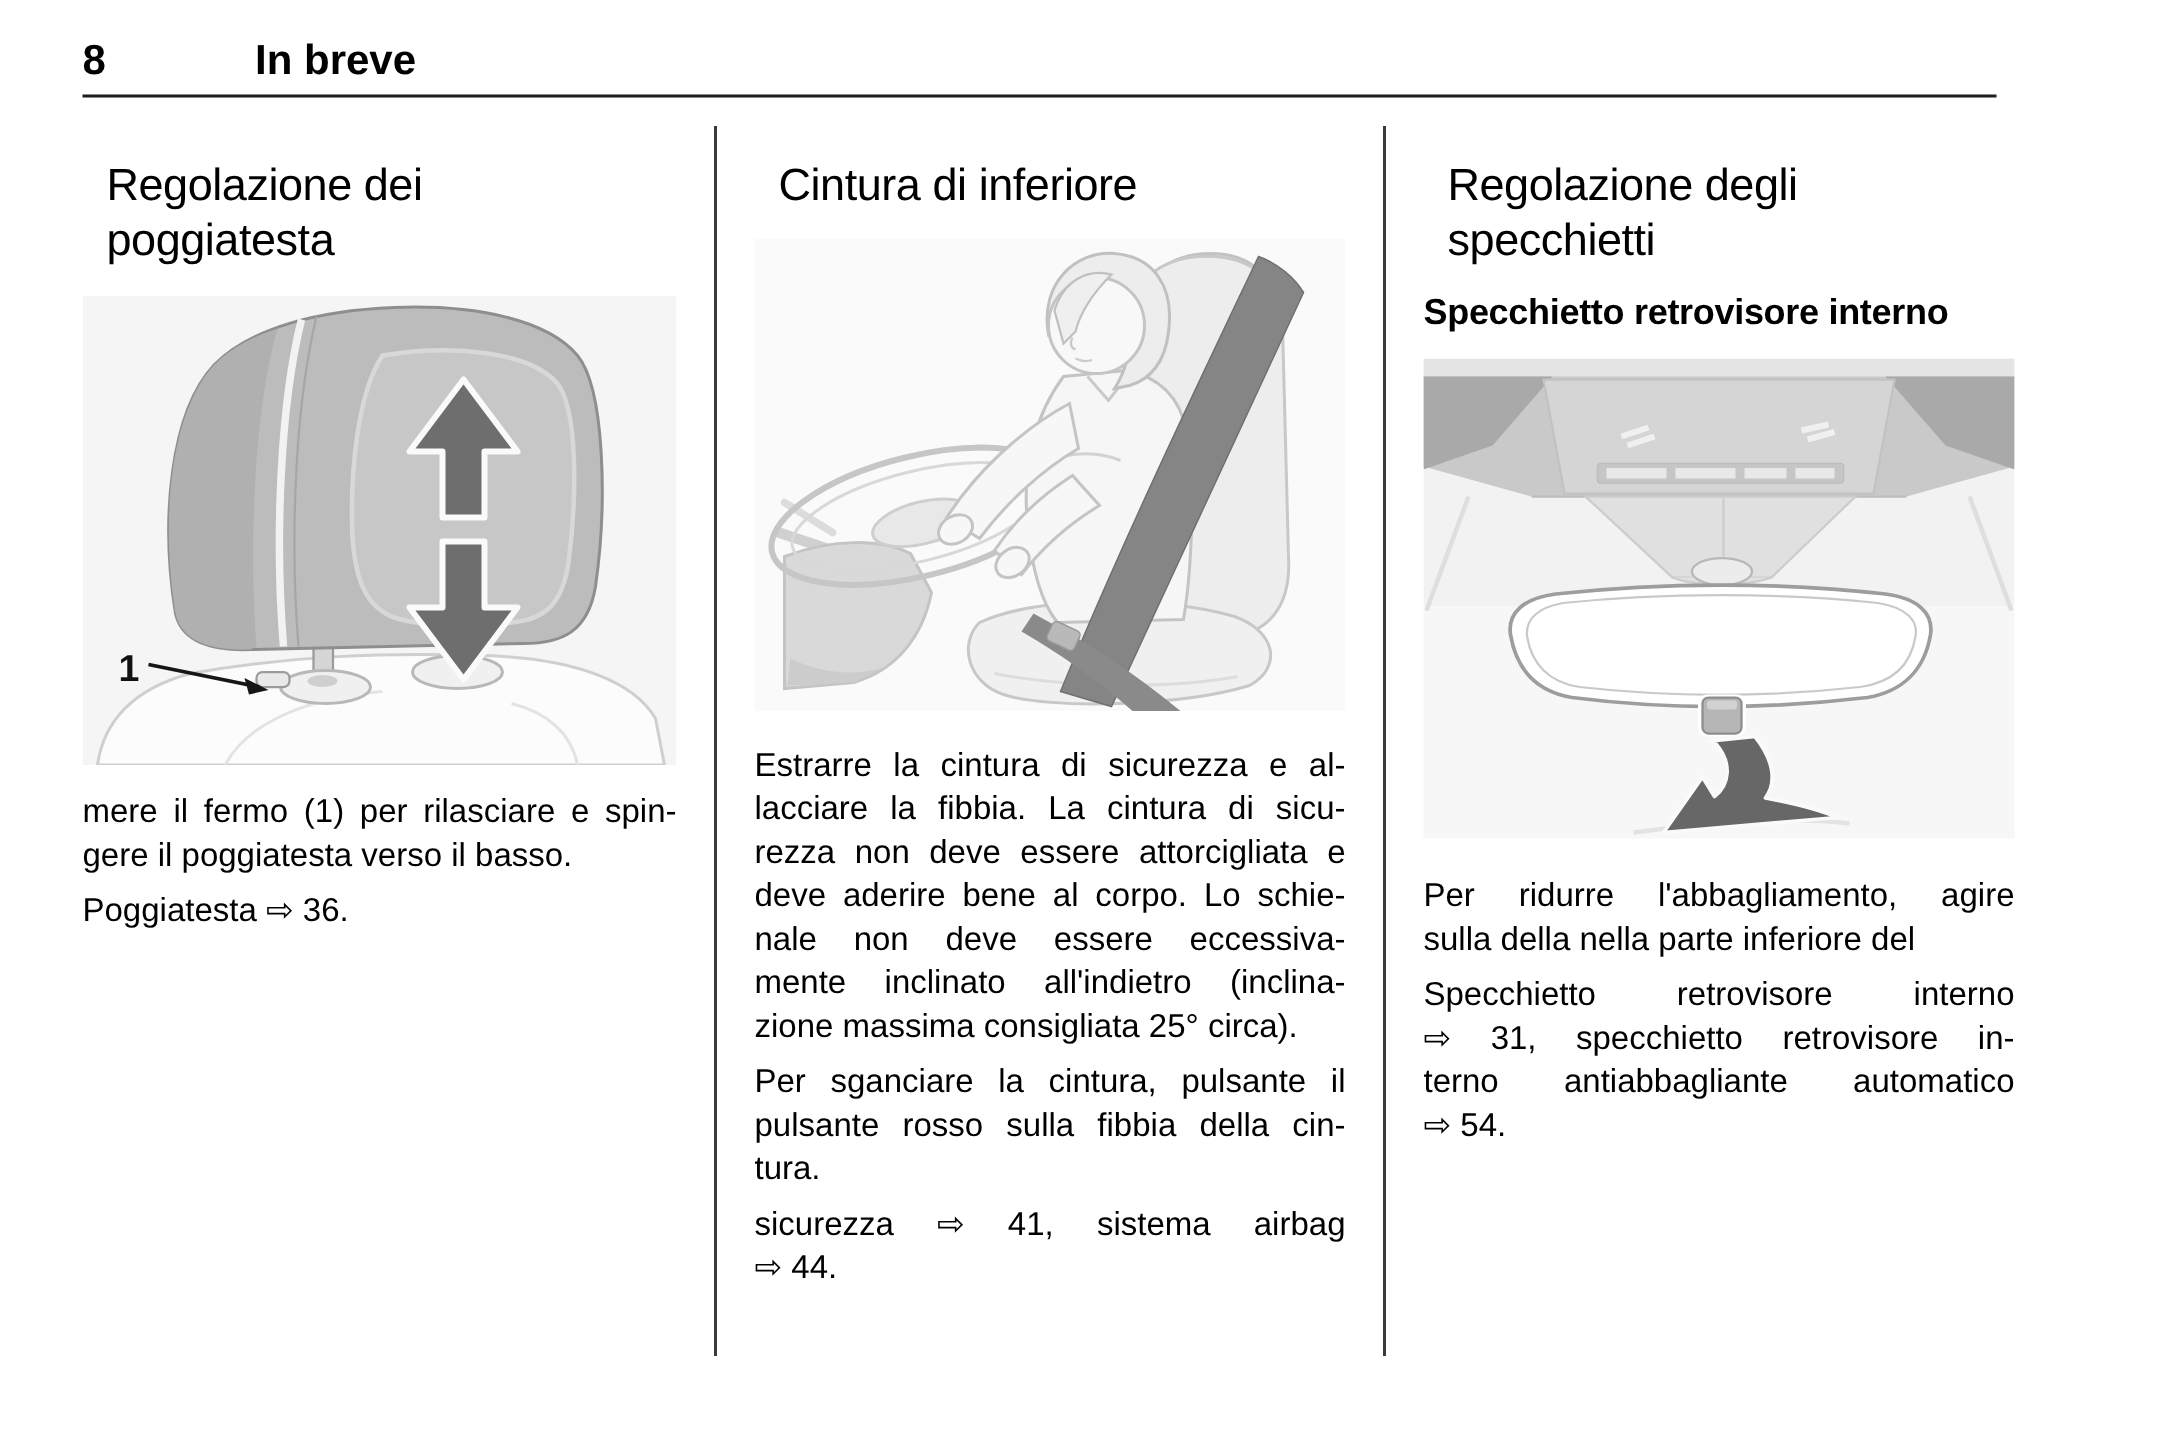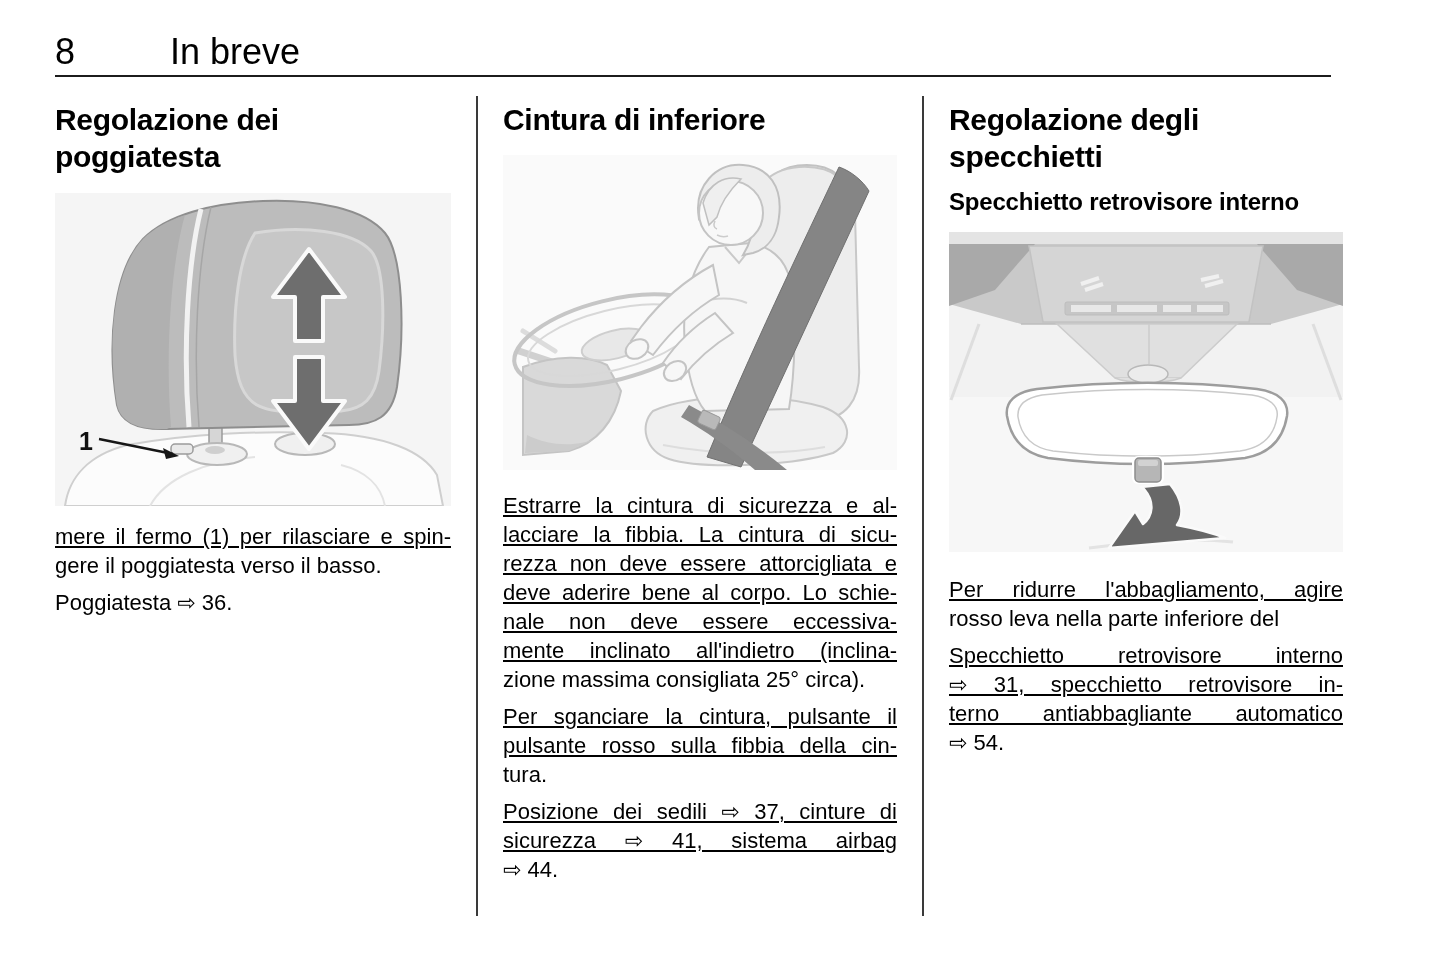--- a/index.html
+++ b/index.html
@@ -10,7 +10,7 @@
   }
   .page { position:relative; width:1445px; height:965px; }
 
-  .hdr { padding:36px 0 0 55px; font-size:36px; font-weight:normal; line-height:32px; }
+  .hdr { padding:24px 0 0 55px; font-size:28px; font-weight:bold; line-height:32px; }
   .hdr .num { display:inline-block; width:115px; }
   .hdr-rule { margin:7px 0 0 55px; width:1276px; border:0; border-top:2.5px solid #1c1c1c; }
 

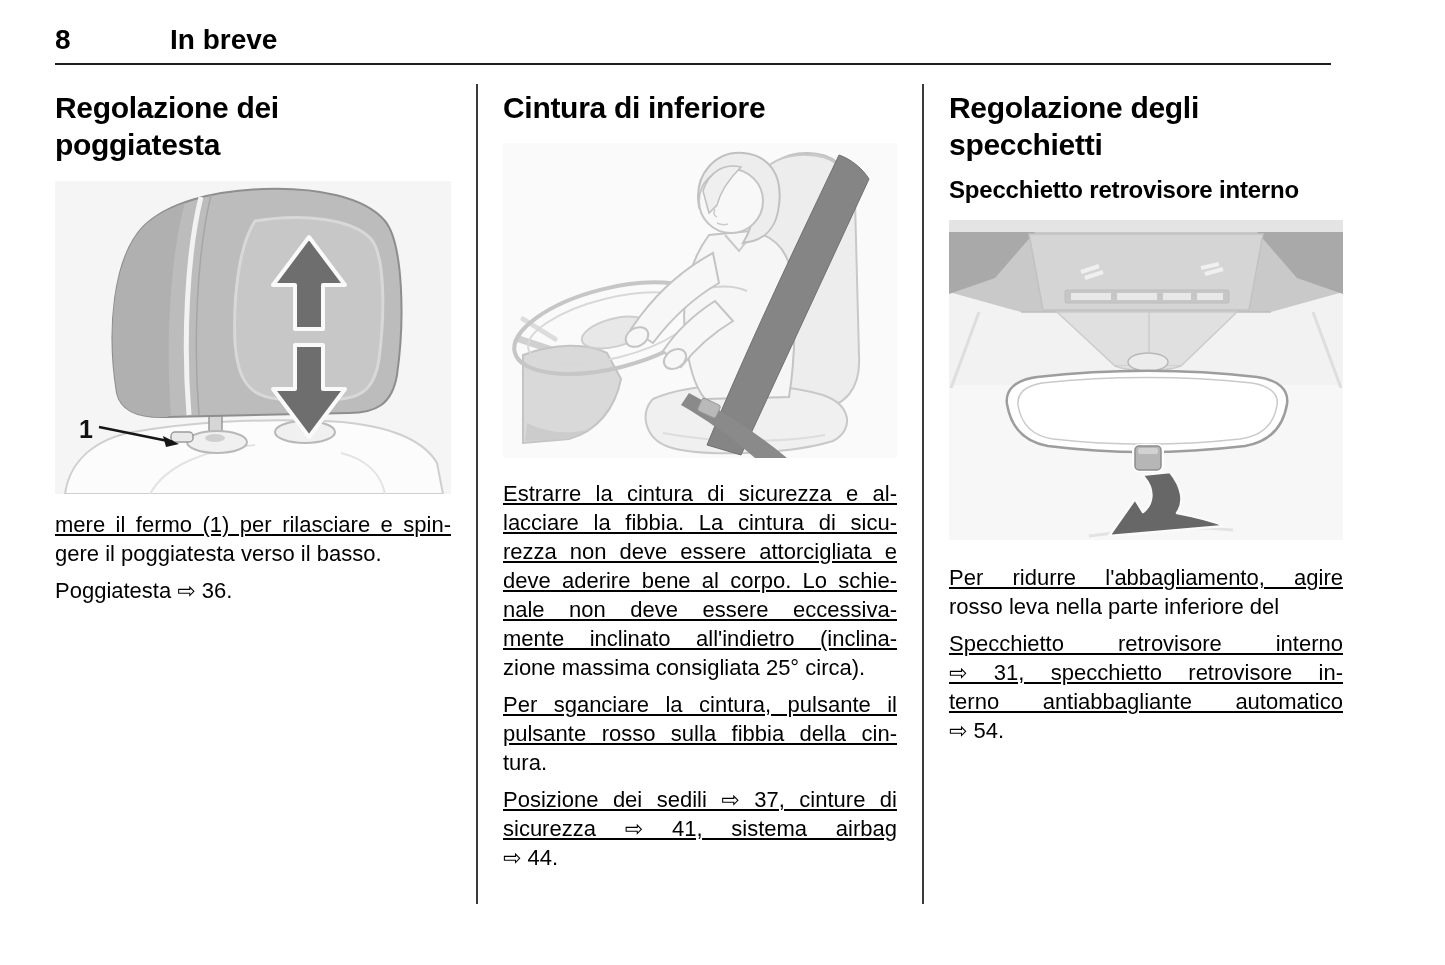--- a/index.html
+++ b/index.html
@@ -23,7 +23,7 @@
   }
   .vrule { width:1.5px; height:820px; background:#3a3a3a; margin-top:-5px; }
 
-  h1 { font-size:30px; line-height:37px; font-weight:bold; margin:0; letter-spacing:-0.3px; }
+  h1 { font-size:30px; line-height:37px; font-weight:normal; margin:16px; letter-spacing:-0.3px; }
   h2 { font-size:24px; line-height:28px; font-weight:bold; margin:13px 0 0 0; letter-spacing:-0.2px; }
 
   figure { margin:18px 0 16px 0; }

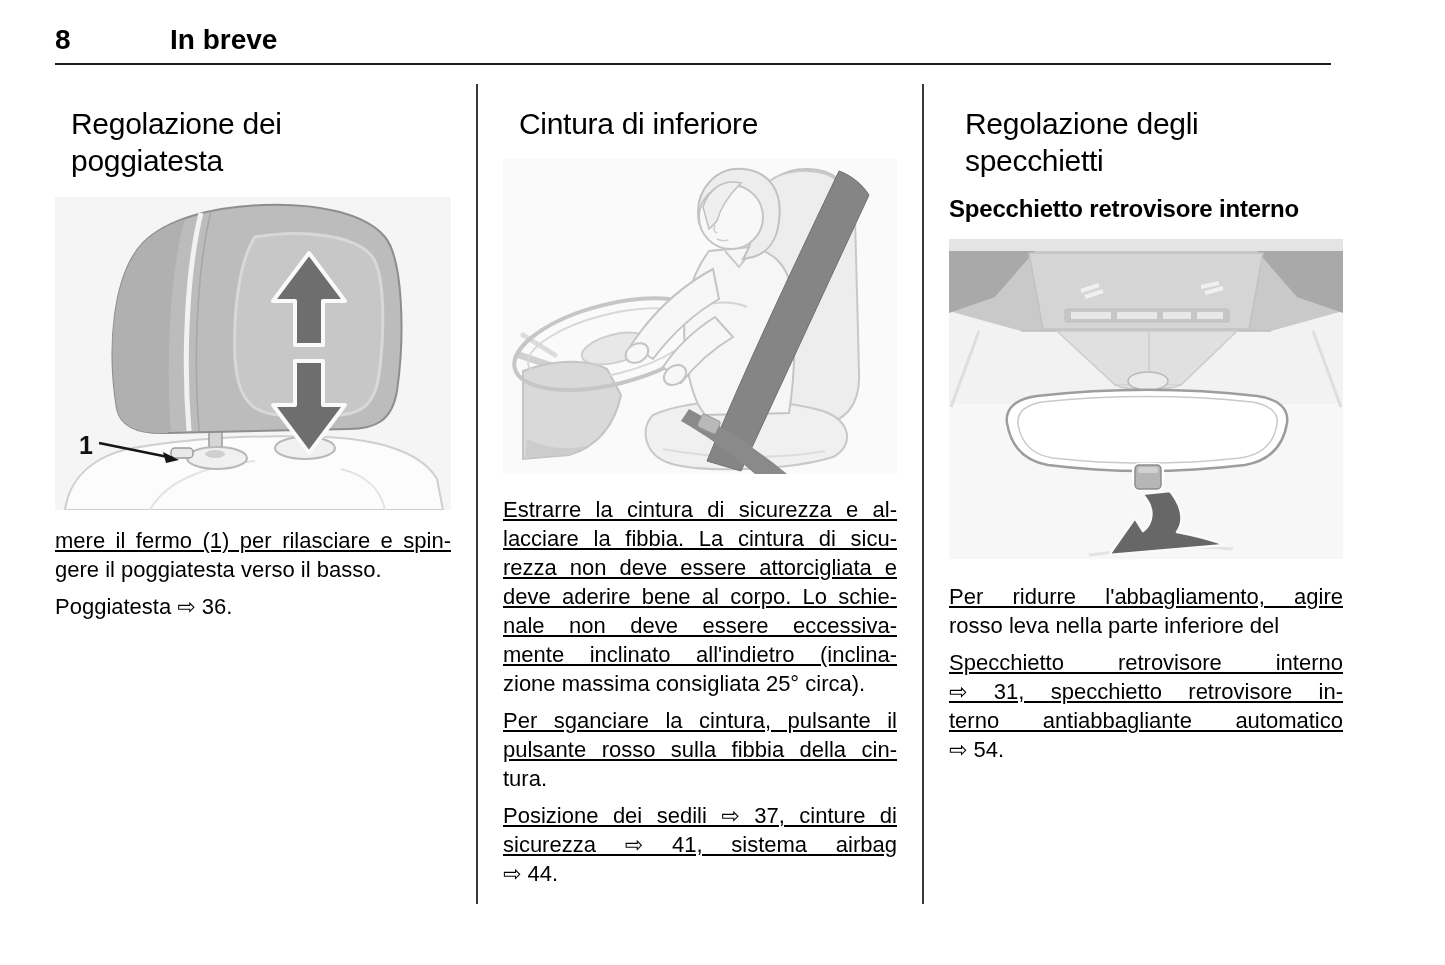--- a/index.html
+++ b/index.html
@@ -33,7 +33,7 @@
 
   .para { font-size:22px; line-height:29px; margin:0 0 8px 0; }
   .para .line { text-align:justify; }
-  .para .line:not(:last-child) { text-align-last:justify;text-decoration:underline; }
+  .para .line:not(:last-child) { text-align-last:justify; }
 </style>
 </head>
 <body>

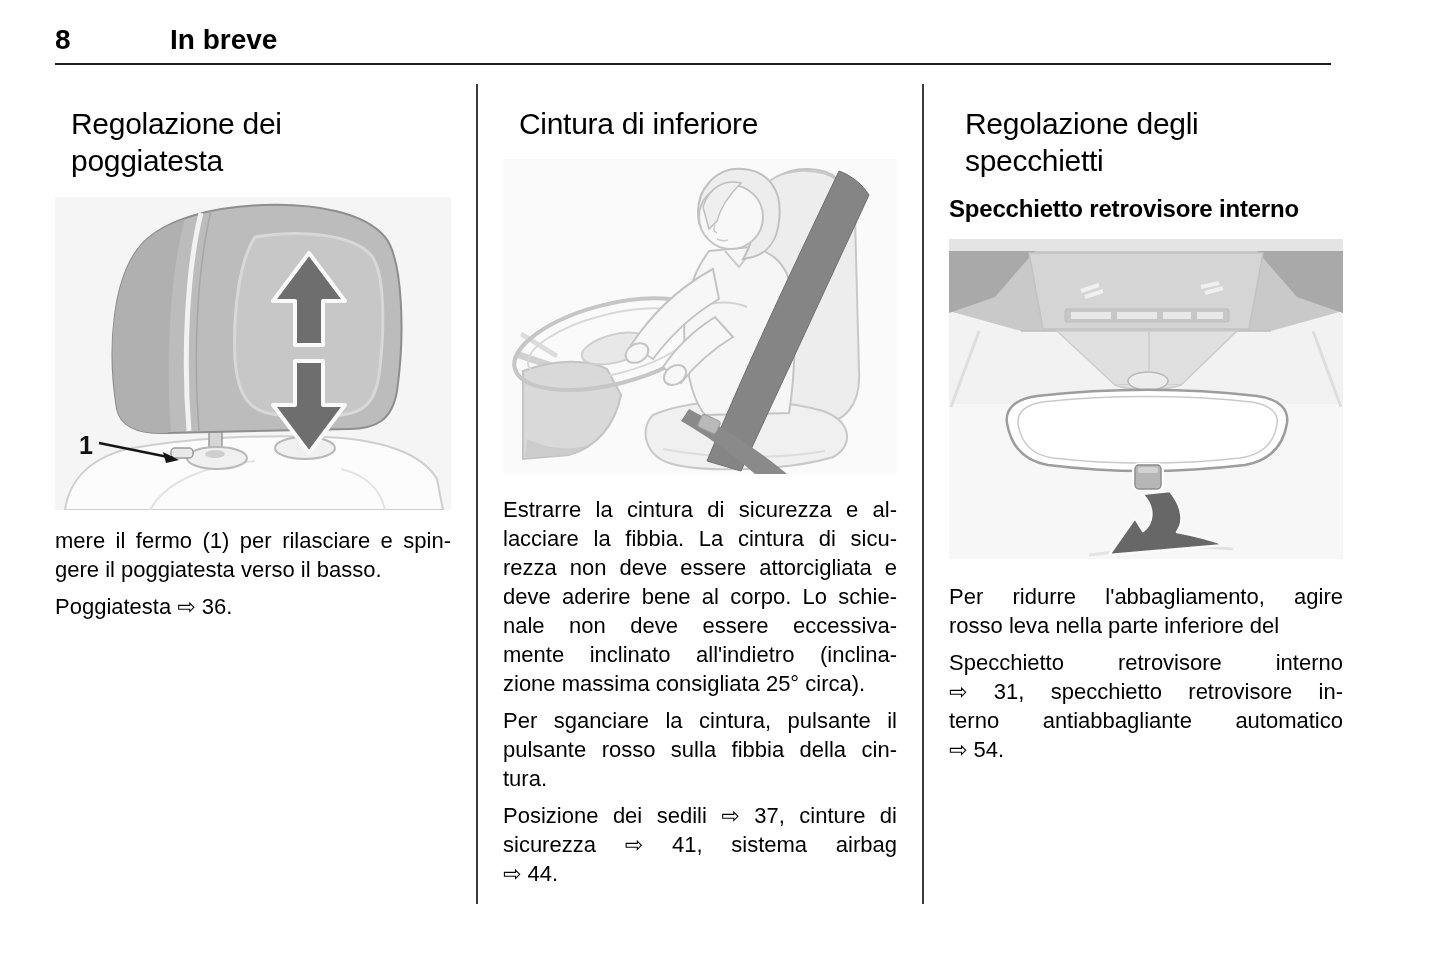--- a/index.html
+++ b/index.html
@@ -232,7 +232,7 @@
 
       <div class="para">
           <div class="line">Per ridurre l'abbagliamento, agire</div>
-          <div class="line">rosso leva nella parte inferiore del</div>
+          <div class="line">sulla della nella parte inferiore del</div>
         </div>
       <div class="para">
           <div class="line">Specchietto retrovisore interno</div>

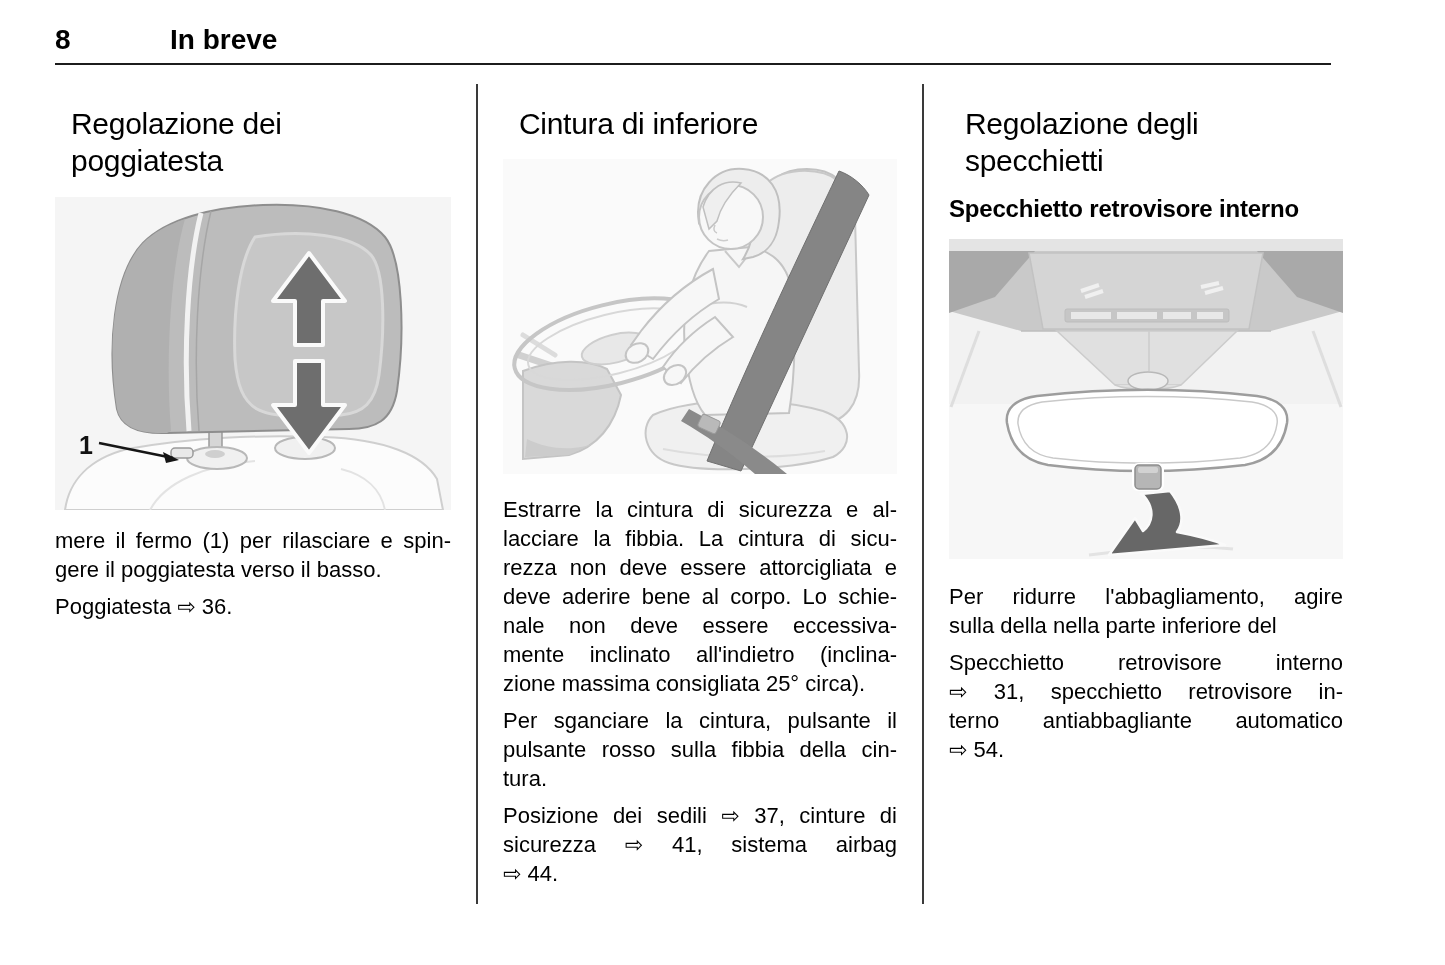--- a/index.html
+++ b/index.html
@@ -170,7 +170,6 @@
           <div class="line">tura.</div>
         </div>
       <div class="para">
-          <div class="line">Posizione dei sedili ⇨ 37, cinture di</div>
           <div class="line">sicurezza ⇨ 41, sistema airbag</div>
           <div class="line">⇨ 44.</div>
         </div>

